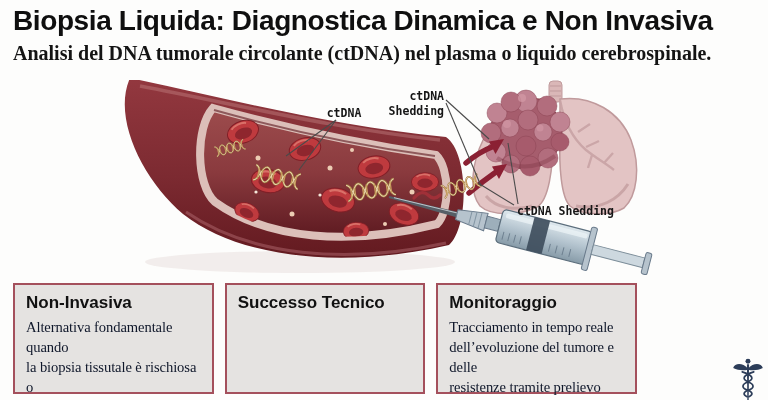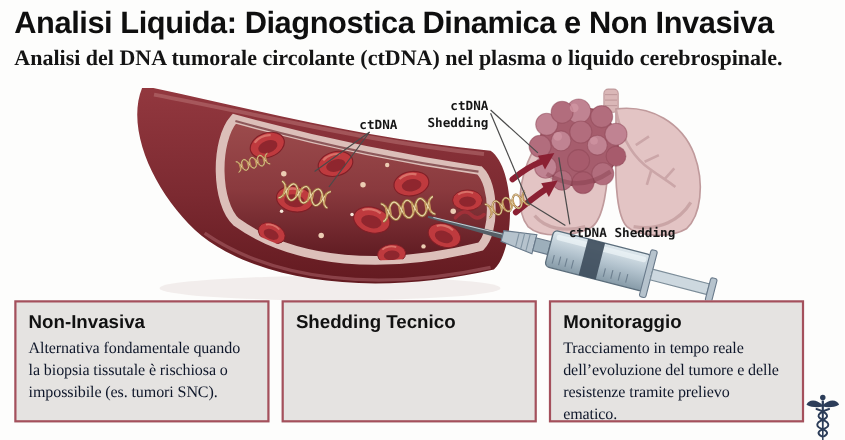--- a/index.html
+++ b/index.html
@@ -45,7 +45,7 @@
 
 <div class="stage">
 
-  <h1 class="title">Analisi Liquida: Diagnostica Dinamica e Non Invasiva</h1>
+  <h1 class="title">Biopsia Liquida: Diagnostica Dinamica e Non Invasiva</h1>
   <p class="subtitle">Analisi del DNA tumorale circolante (ctDNA) nel plasma o liquido cerebrospinale.</p>
 
   <svg class="illustration" viewBox="0 80 768 195" width="768" height="195" xmlns="http://www.w3.org/2000/svg">

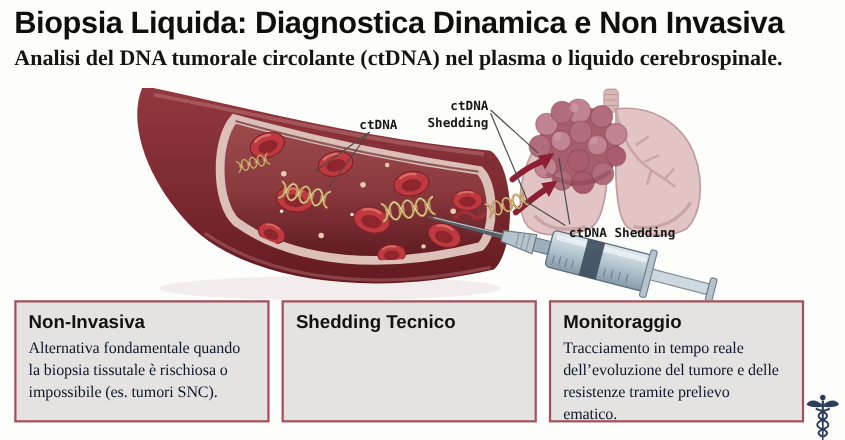--- a/index.html
+++ b/index.html
@@ -23,7 +23,7 @@
     font-size:11.5px;fill:#161616;
   }
   .cards{
-    position:absolute;left:13px;top:273px;width:718px;height:111px;
+    position:absolute;left:13px;top:283px;width:624px;height:111px;
     display:flex;gap:11px;
   }
   .card{

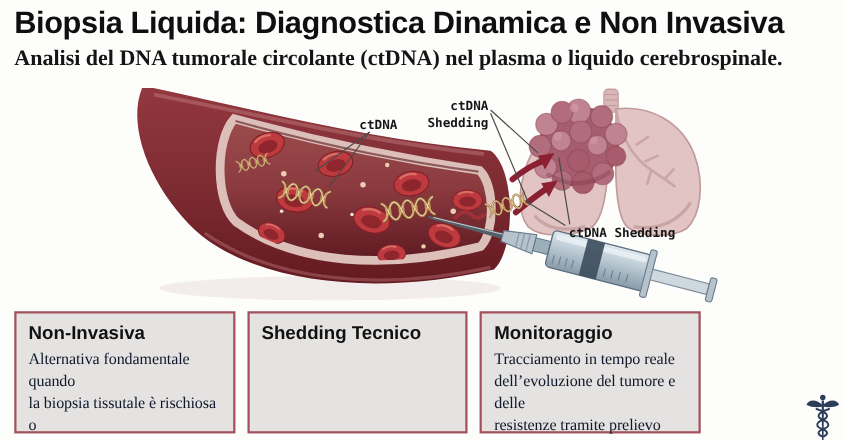--- a/index.html
+++ b/index.html
@@ -243,7 +243,7 @@
 impossibile (es. tumori SNC).</p>
     </div>
     <div class="card">
-      <h3 class="card-title">Shedding Tecnico</h3>
+      <h3 class="card-title">Successo Tecnico</h3>
     </div>
     <div class="card">
       <h3 class="card-title">Monitoraggio</h3>

